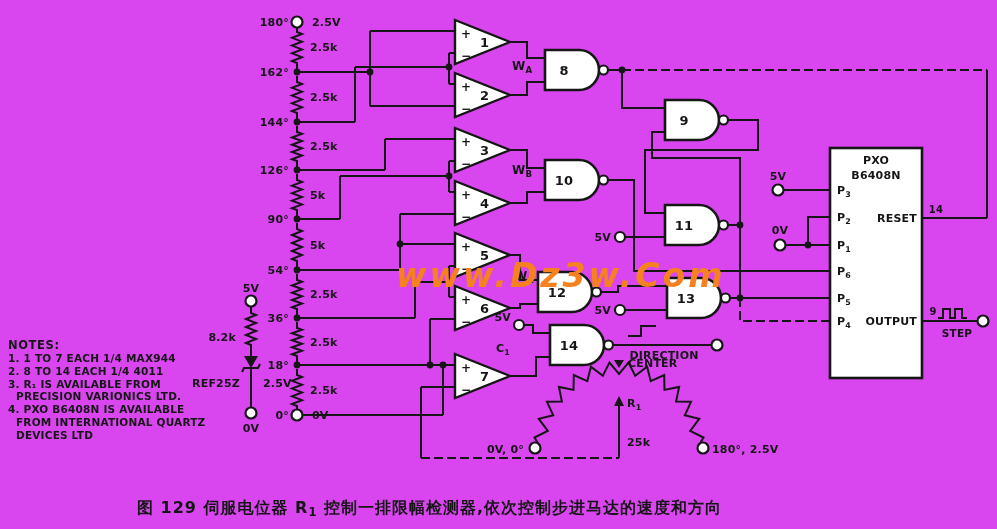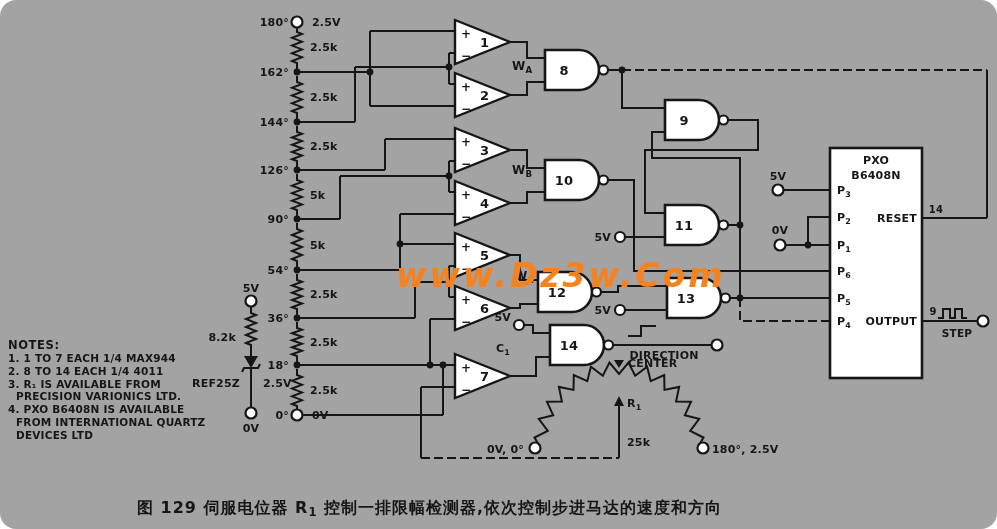--- a/index.html
+++ b/index.html
@@ -3,7 +3,7 @@
 <meta charset="utf-8">
 <style>
   html,body{margin:0;padding:0;background:#ffffff;}
-  #stage{position:relative;width:997px;height:529px;background:#a3a3a3;overflow:hidden;border-radius:16px;}
+  #stage{position:relative;width:997px;height:529px;background:#d946ef;overflow:hidden;}
   svg{display:block;}
   text{font-family:"DejaVu Sans","Liberation Sans",sans-serif;}
 </style>

